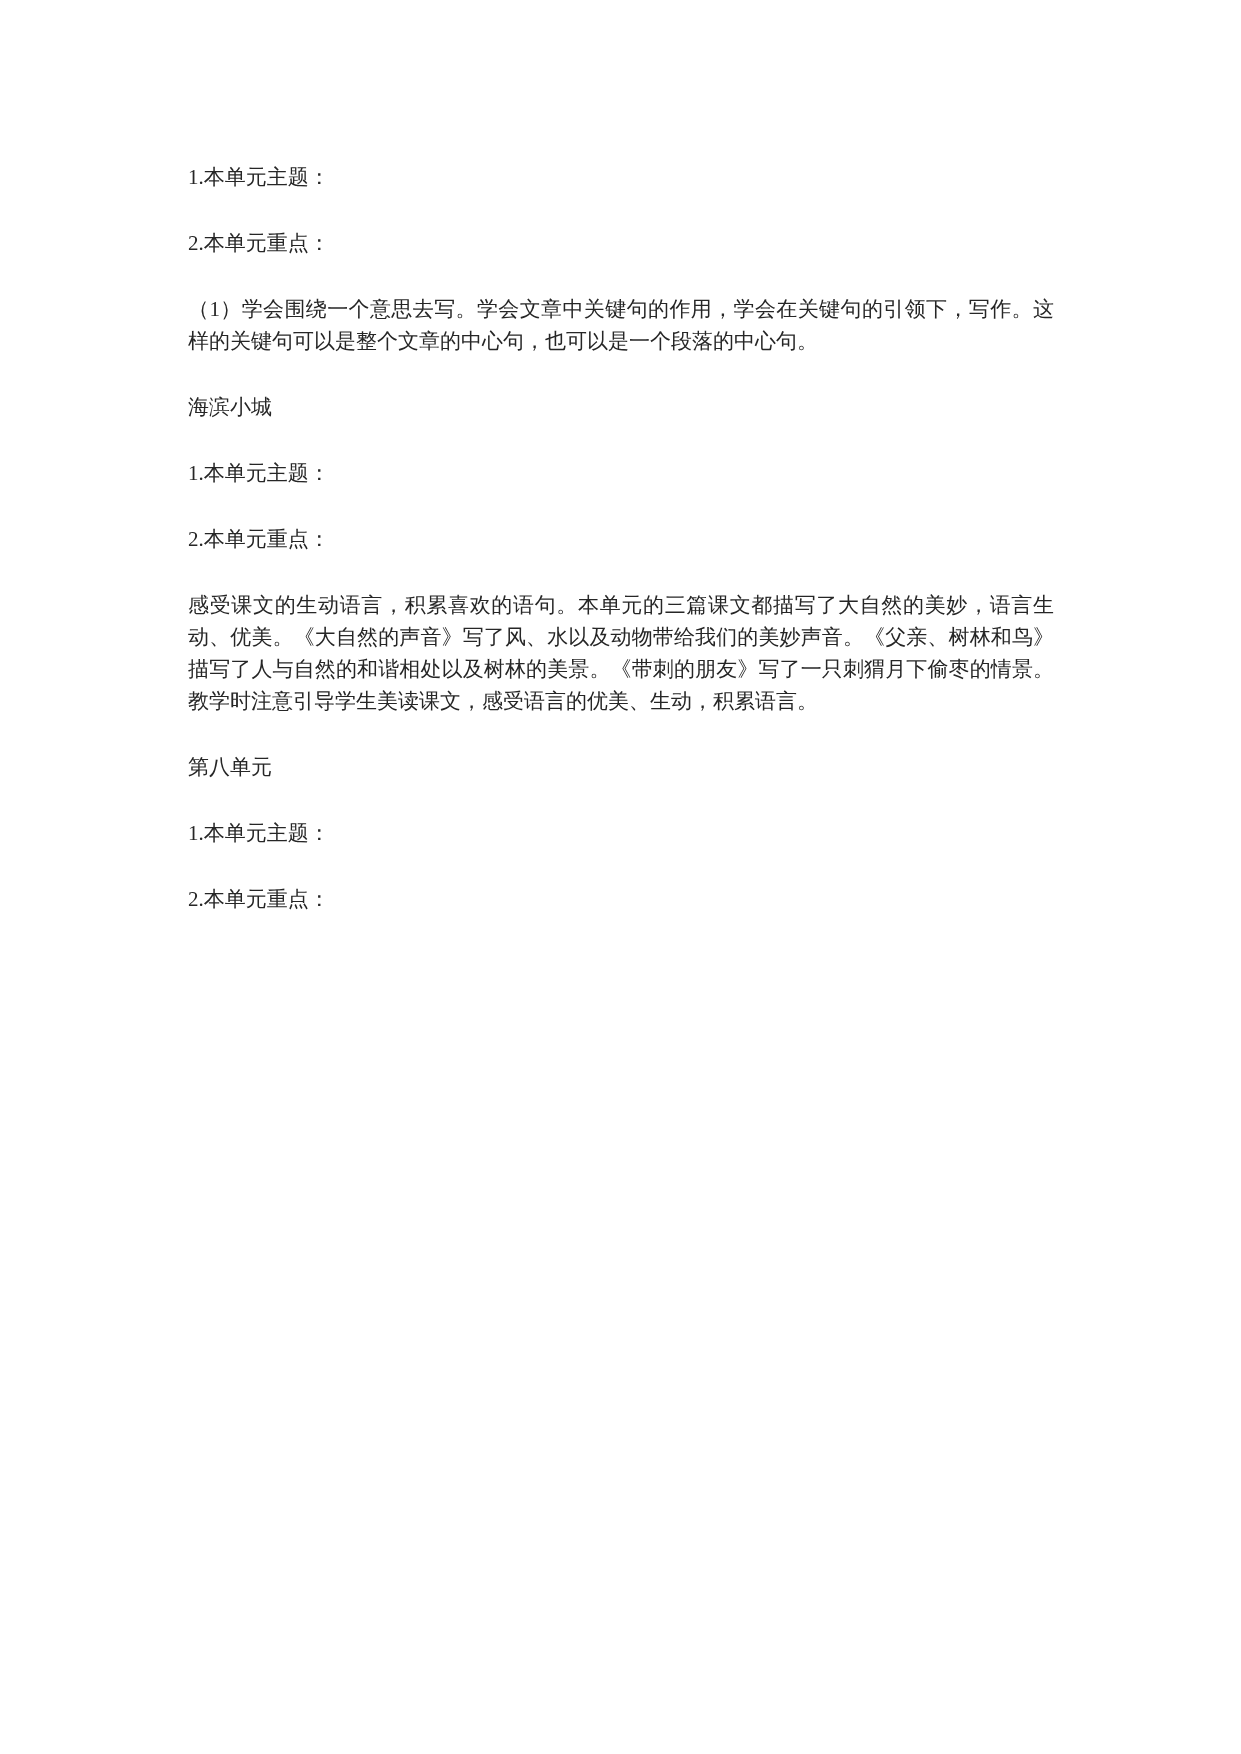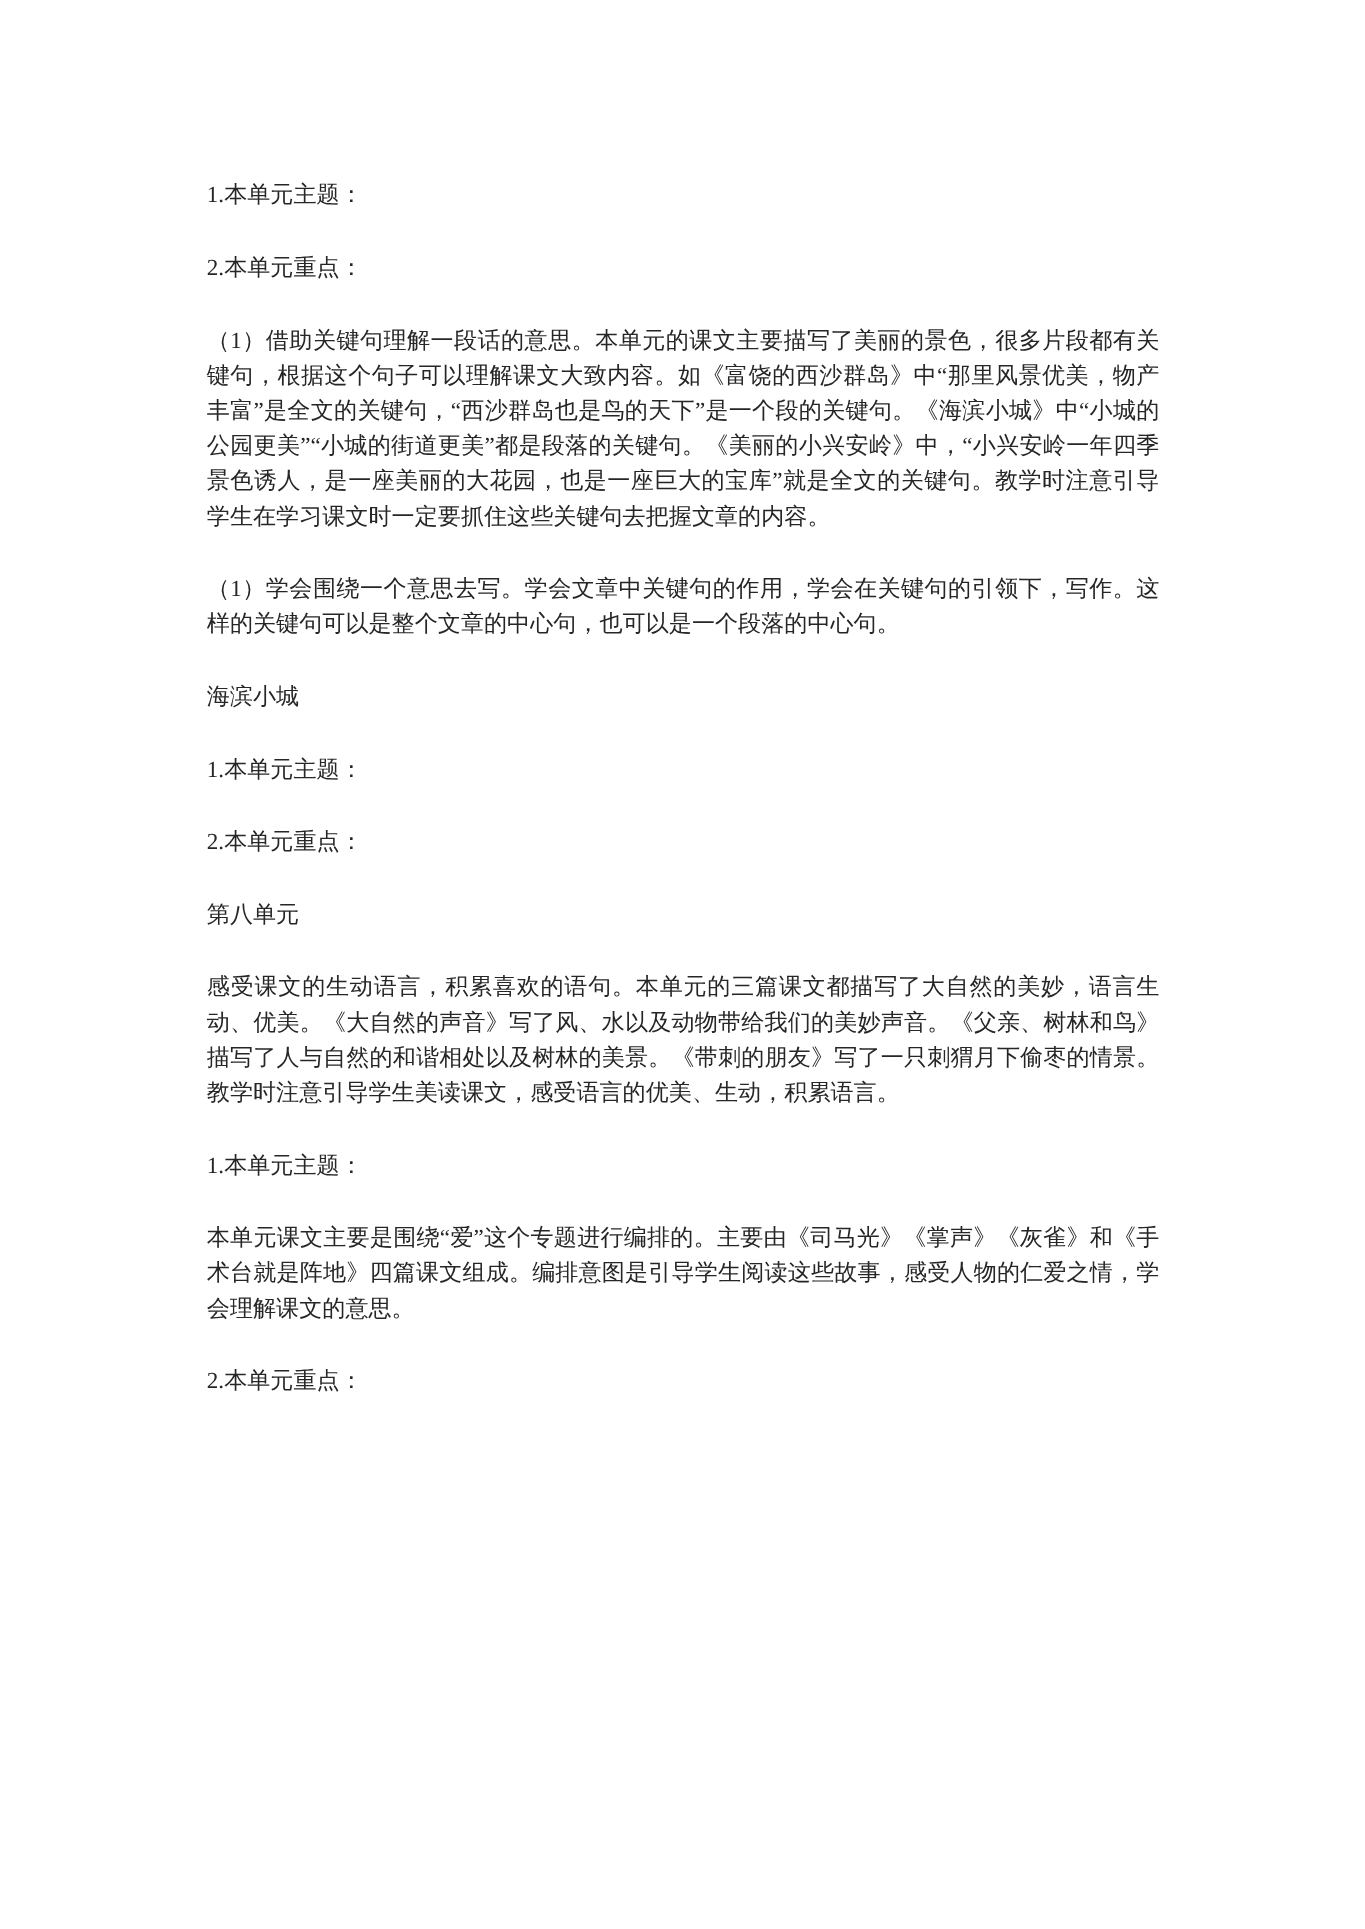--- a/index.html
+++ b/index.html
@@ -42,7 +42,6 @@
 <div class="page">
   <div class="block heading">1.本单元主题：</div>
   <div class="block heading">2.本单元重点：</div>
-  <div class="block para">（1）借助关键句理解一段话的意思。本单元的课文主要描写了美丽的景色，很多片段都有关键句，根据这个句子可以理解课文大致内容。如《富饶的西沙群岛》中“那里风景优美，物产丰富”是全文的关键句，“西沙群岛也是鸟的天下”是一个段的关键句。《海滨小城》中“小城的公园更美”“小城的街道更美”都是段落的关键句。《美丽的小兴安岭》中，“小兴安岭一年四季景色诱人，是一座美丽的大花园，也是一座巨大的宝库”就是全文的关键句。教学时注意引导学生在学习课文时一定要抓住这些关键句去把握文章的内容。</div>
   <div class="block para">（1）学会围绕一个意思去写。学会文章中关键句的作用，学会在关键句的引领下，写作。这样的关键句可以是整个文章的中心句，也可以是一个段落的中心句。</div>
   <div class="block section-title">海滨小城</div>
   <div class="block heading">1.本单元主题：</div>

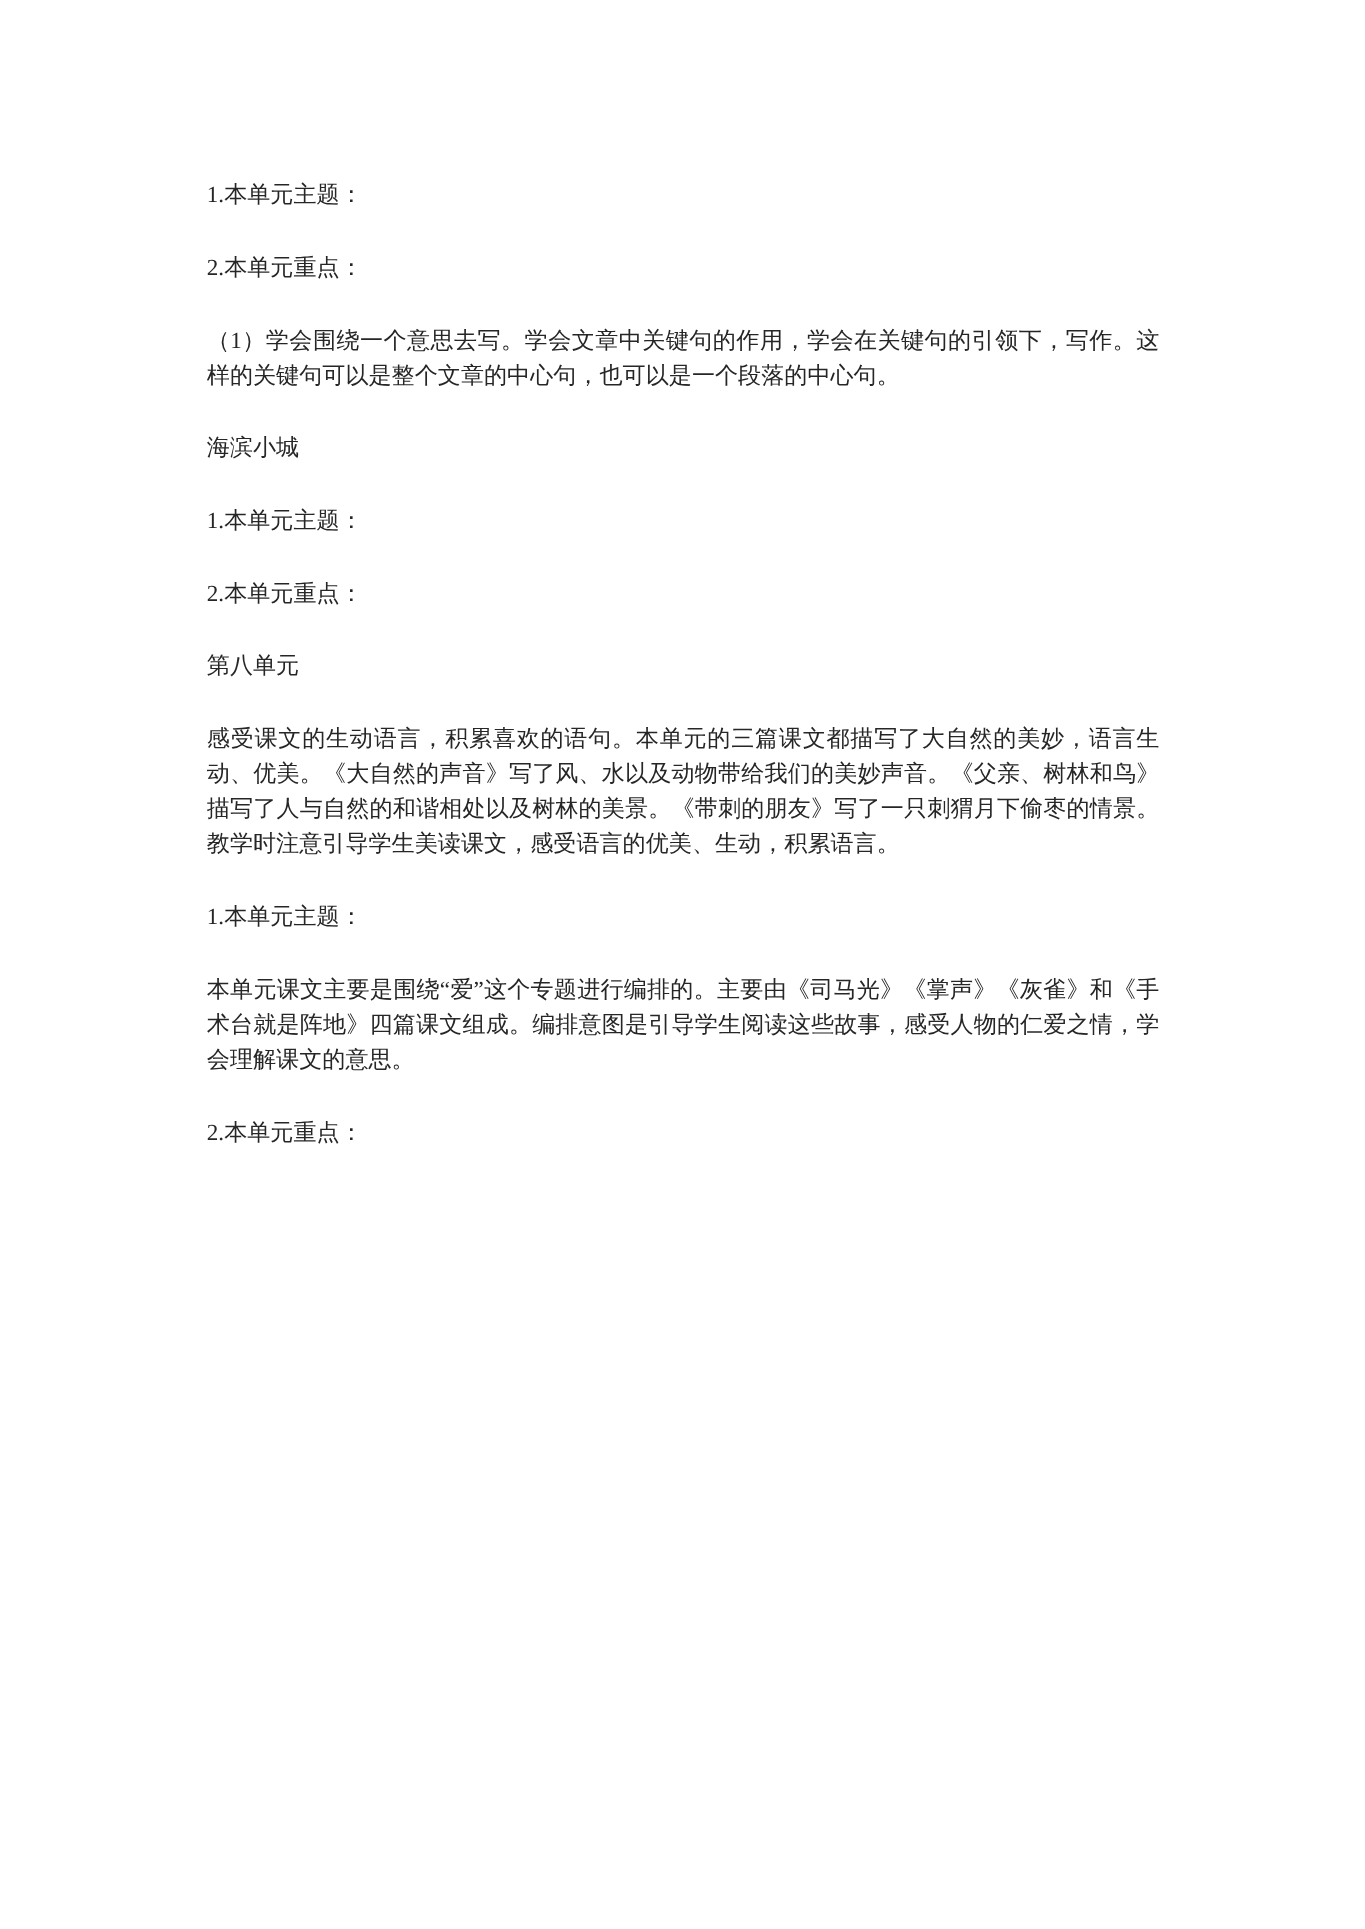--- a/index.html
+++ b/index.html
@@ -46,8 +46,8 @@
   <div class="block section-title">海滨小城</div>
   <div class="block heading">1.本单元主题：</div>
   <div class="block heading">2.本单元重点：</div>
+  <div class="block para">感受课文的生动语言，积累喜欢的语句。本单元的三篇课文都描写了大自然的美妙，语言生动、优美。《大自然的声音》写了风、水以及动物带给我们的美妙声音。《父亲、树林和鸟》描写了人与自然的和谐相处以及树林的美景。《带刺的朋友》写了一只刺猬月下偷枣的情景。教学时注意引导学生美读课文，感受语言的优美、生动，积累语言。</div>
   <div class="block section-title">第八单元</div>
-  <div class="block para">感受课文的生动语言，积累喜欢的语句。本单元的三篇课文都描写了大自然的美妙，语言生动、优美。《大自然的声音》写了风、水以及动物带给我们的美妙声音。《父亲、树林和鸟》描写了人与自然的和谐相处以及树林的美景。《带刺的朋友》写了一只刺猬月下偷枣的情景。教学时注意引导学生美读课文，感受语言的优美、生动，积累语言。</div>
   <div class="block heading">1.本单元主题：</div>
   <div class="block para">本单元课文主要是围绕“爱”这个专题进行编排的。主要由《司马光》《掌声》《灰雀》和《手术台就是阵地》四篇课文组成。编排意图是引导学生阅读这些故事，感受人物的仁爱之情，学会理解课文的意思。</div>
   <div class="block heading">2.本单元重点：</div>

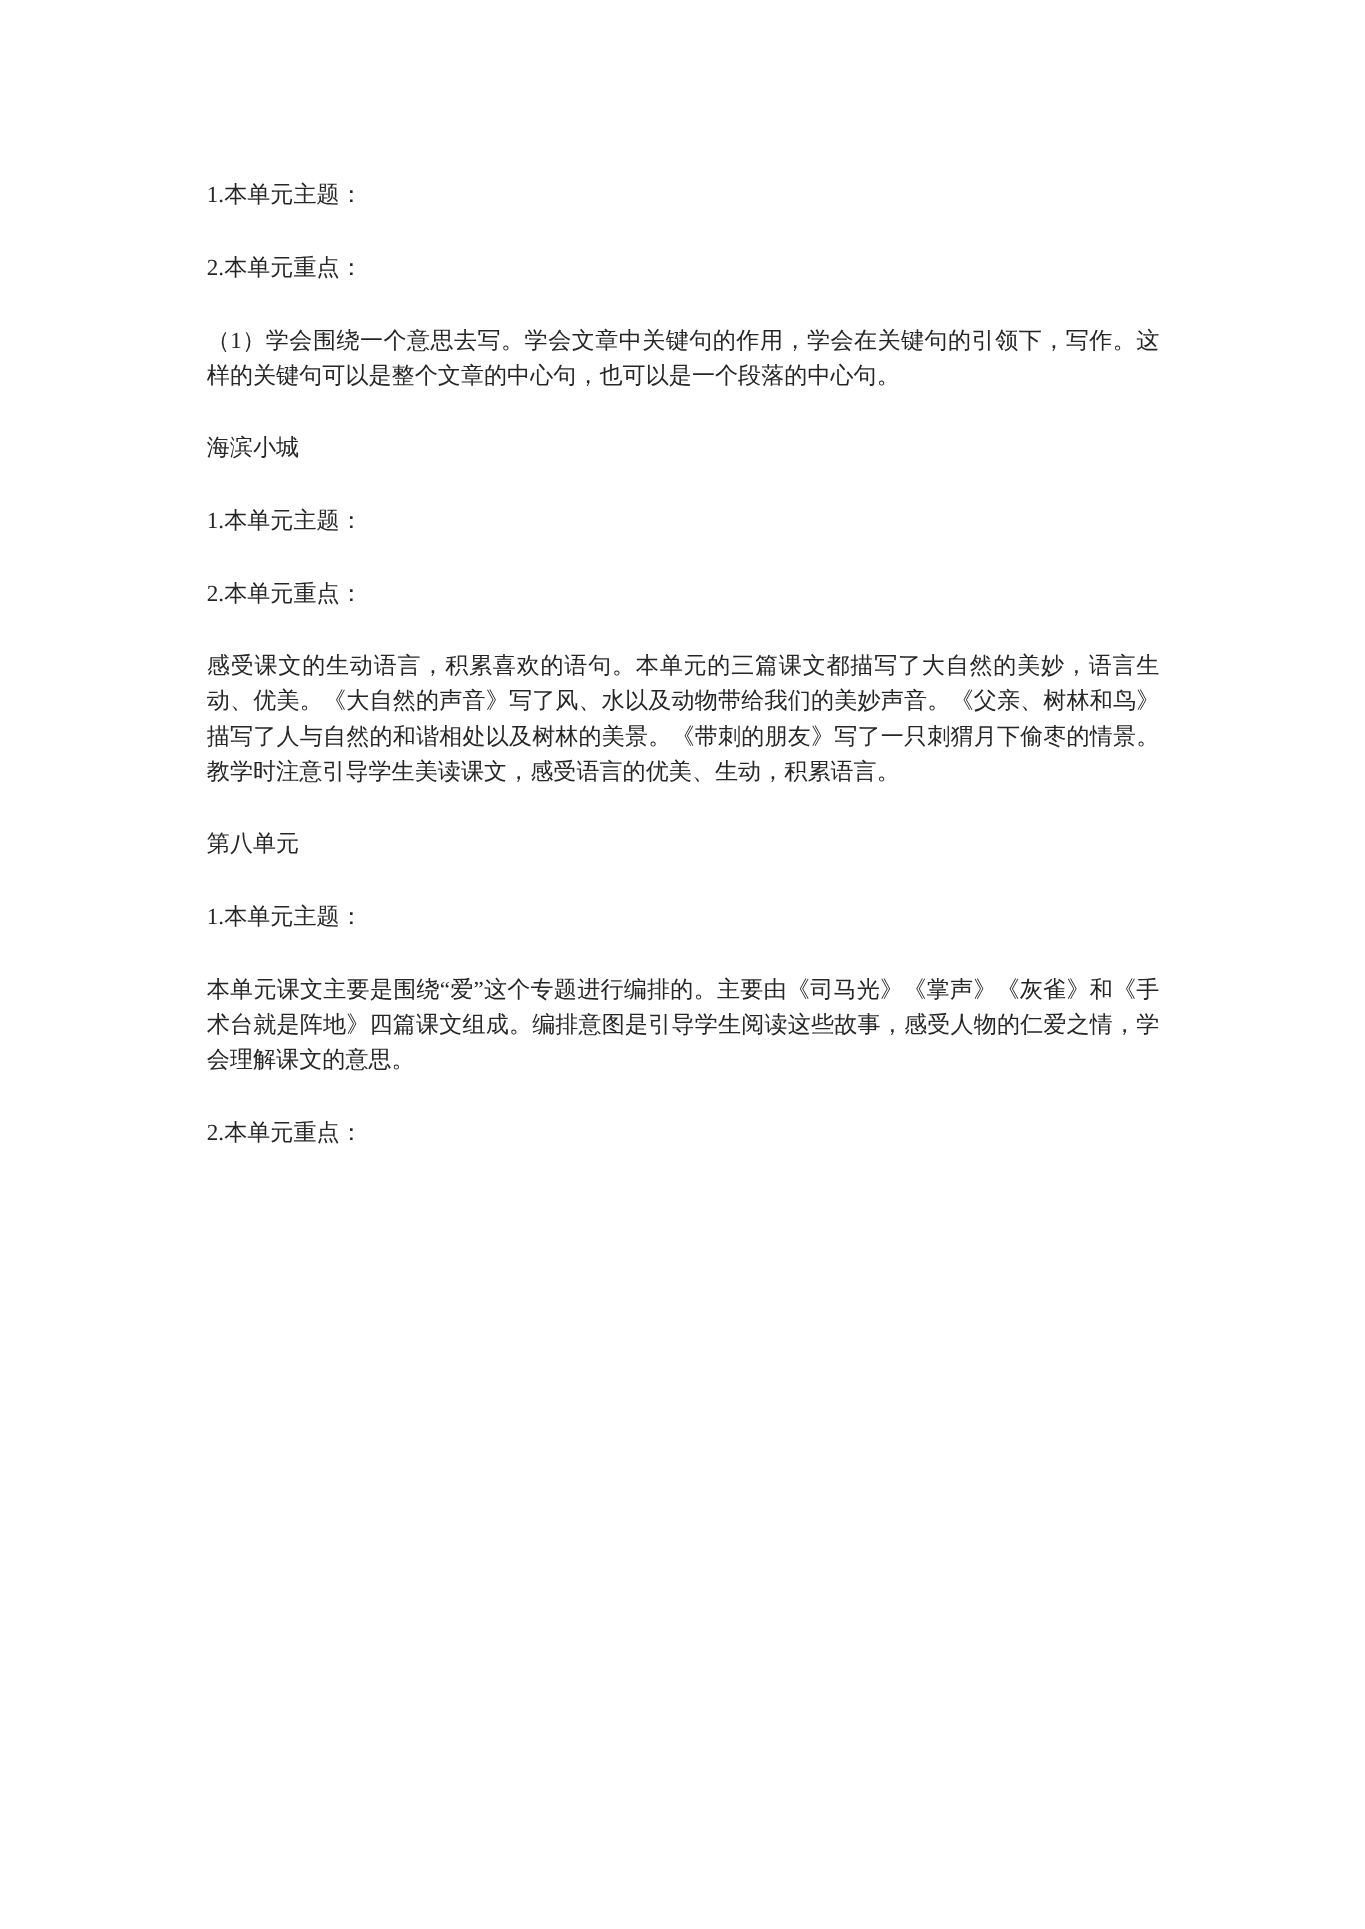--- a/index.html
+++ b/index.html
@@ -49,7 +49,6 @@
   <div class="block para">感受课文的生动语言，积累喜欢的语句。本单元的三篇课文都描写了大自然的美妙，语言生动、优美。《大自然的声音》写了风、水以及动物带给我们的美妙声音。《父亲、树林和鸟》描写了人与自然的和谐相处以及树林的美景。《带刺的朋友》写了一只刺猬月下偷枣的情景。教学时注意引导学生美读课文，感受语言的优美、生动，积累语言。</div>
   <div class="block section-title">第八单元</div>
   <div class="block heading">1.本单元主题：</div>
-  <div class="block para">本单元课文主要是围绕“爱”这个专题进行编排的。主要由《司马光》《掌声》《灰雀》和《手术台就是阵地》四篇课文组成。编排意图是引导学生阅读这些故事，感受人物的仁爱之情，学会理解课文的意思。</div>
   <div class="block heading">2.本单元重点：</div>
 </div>
 

